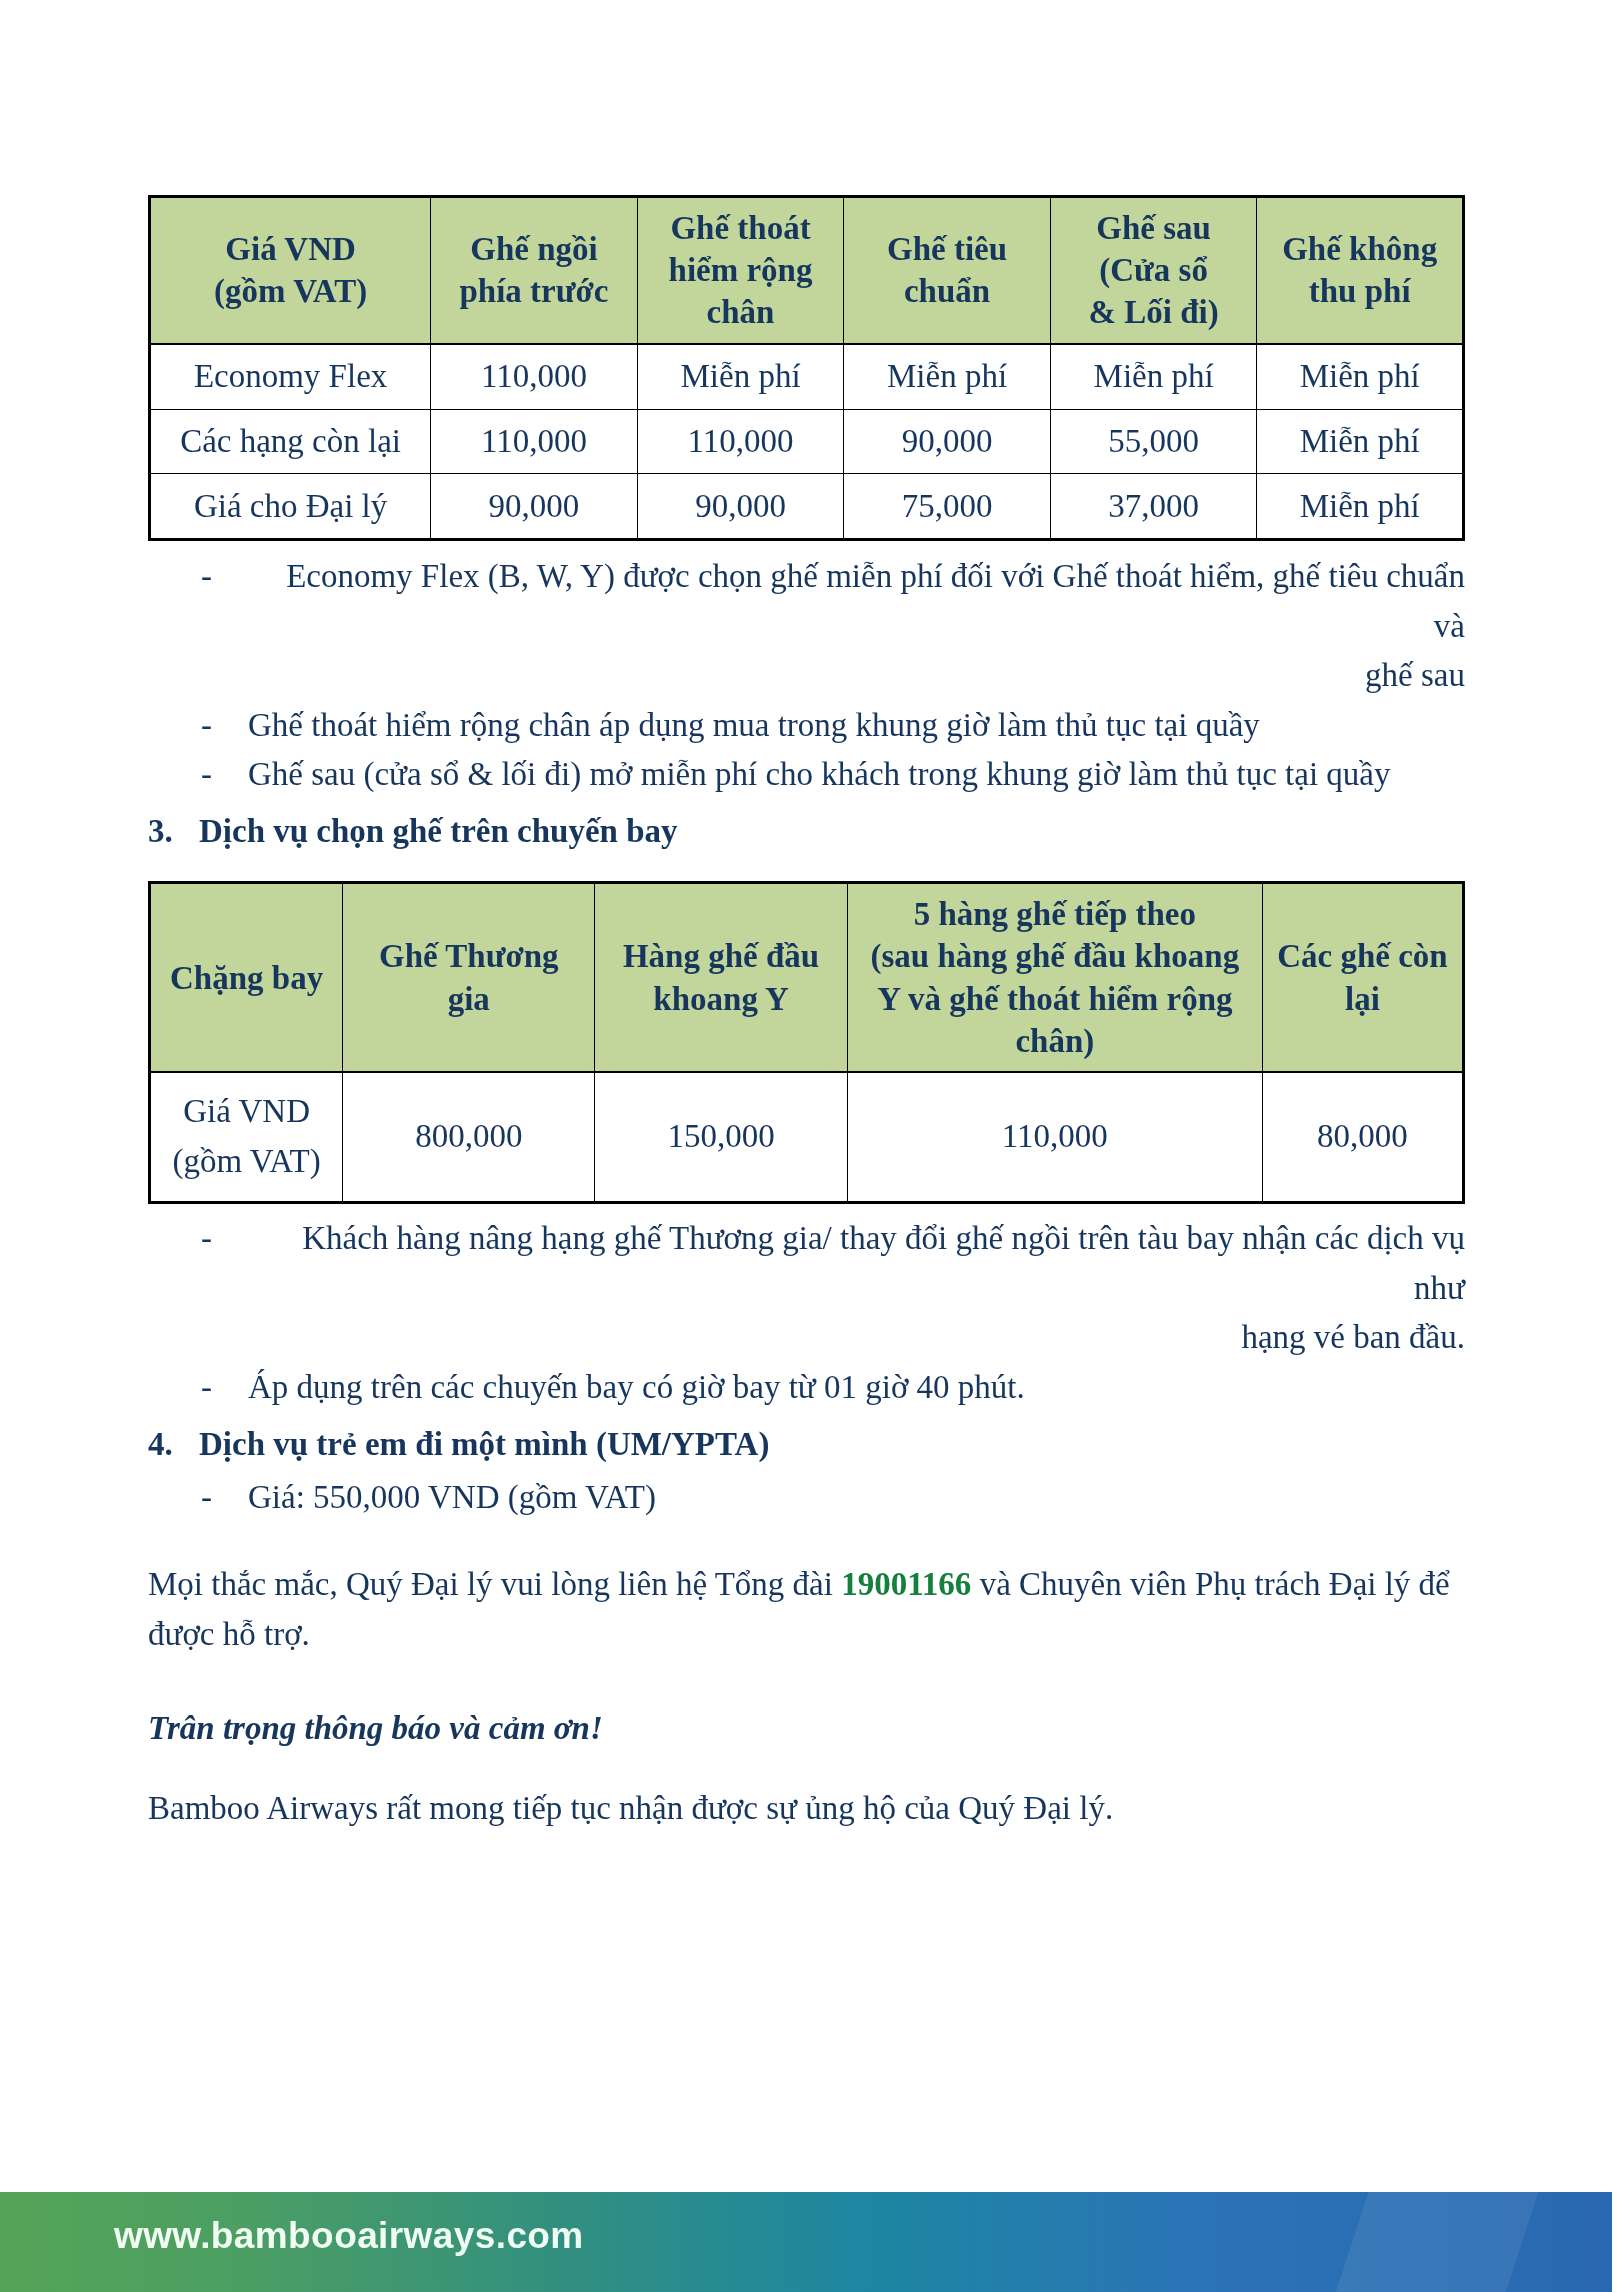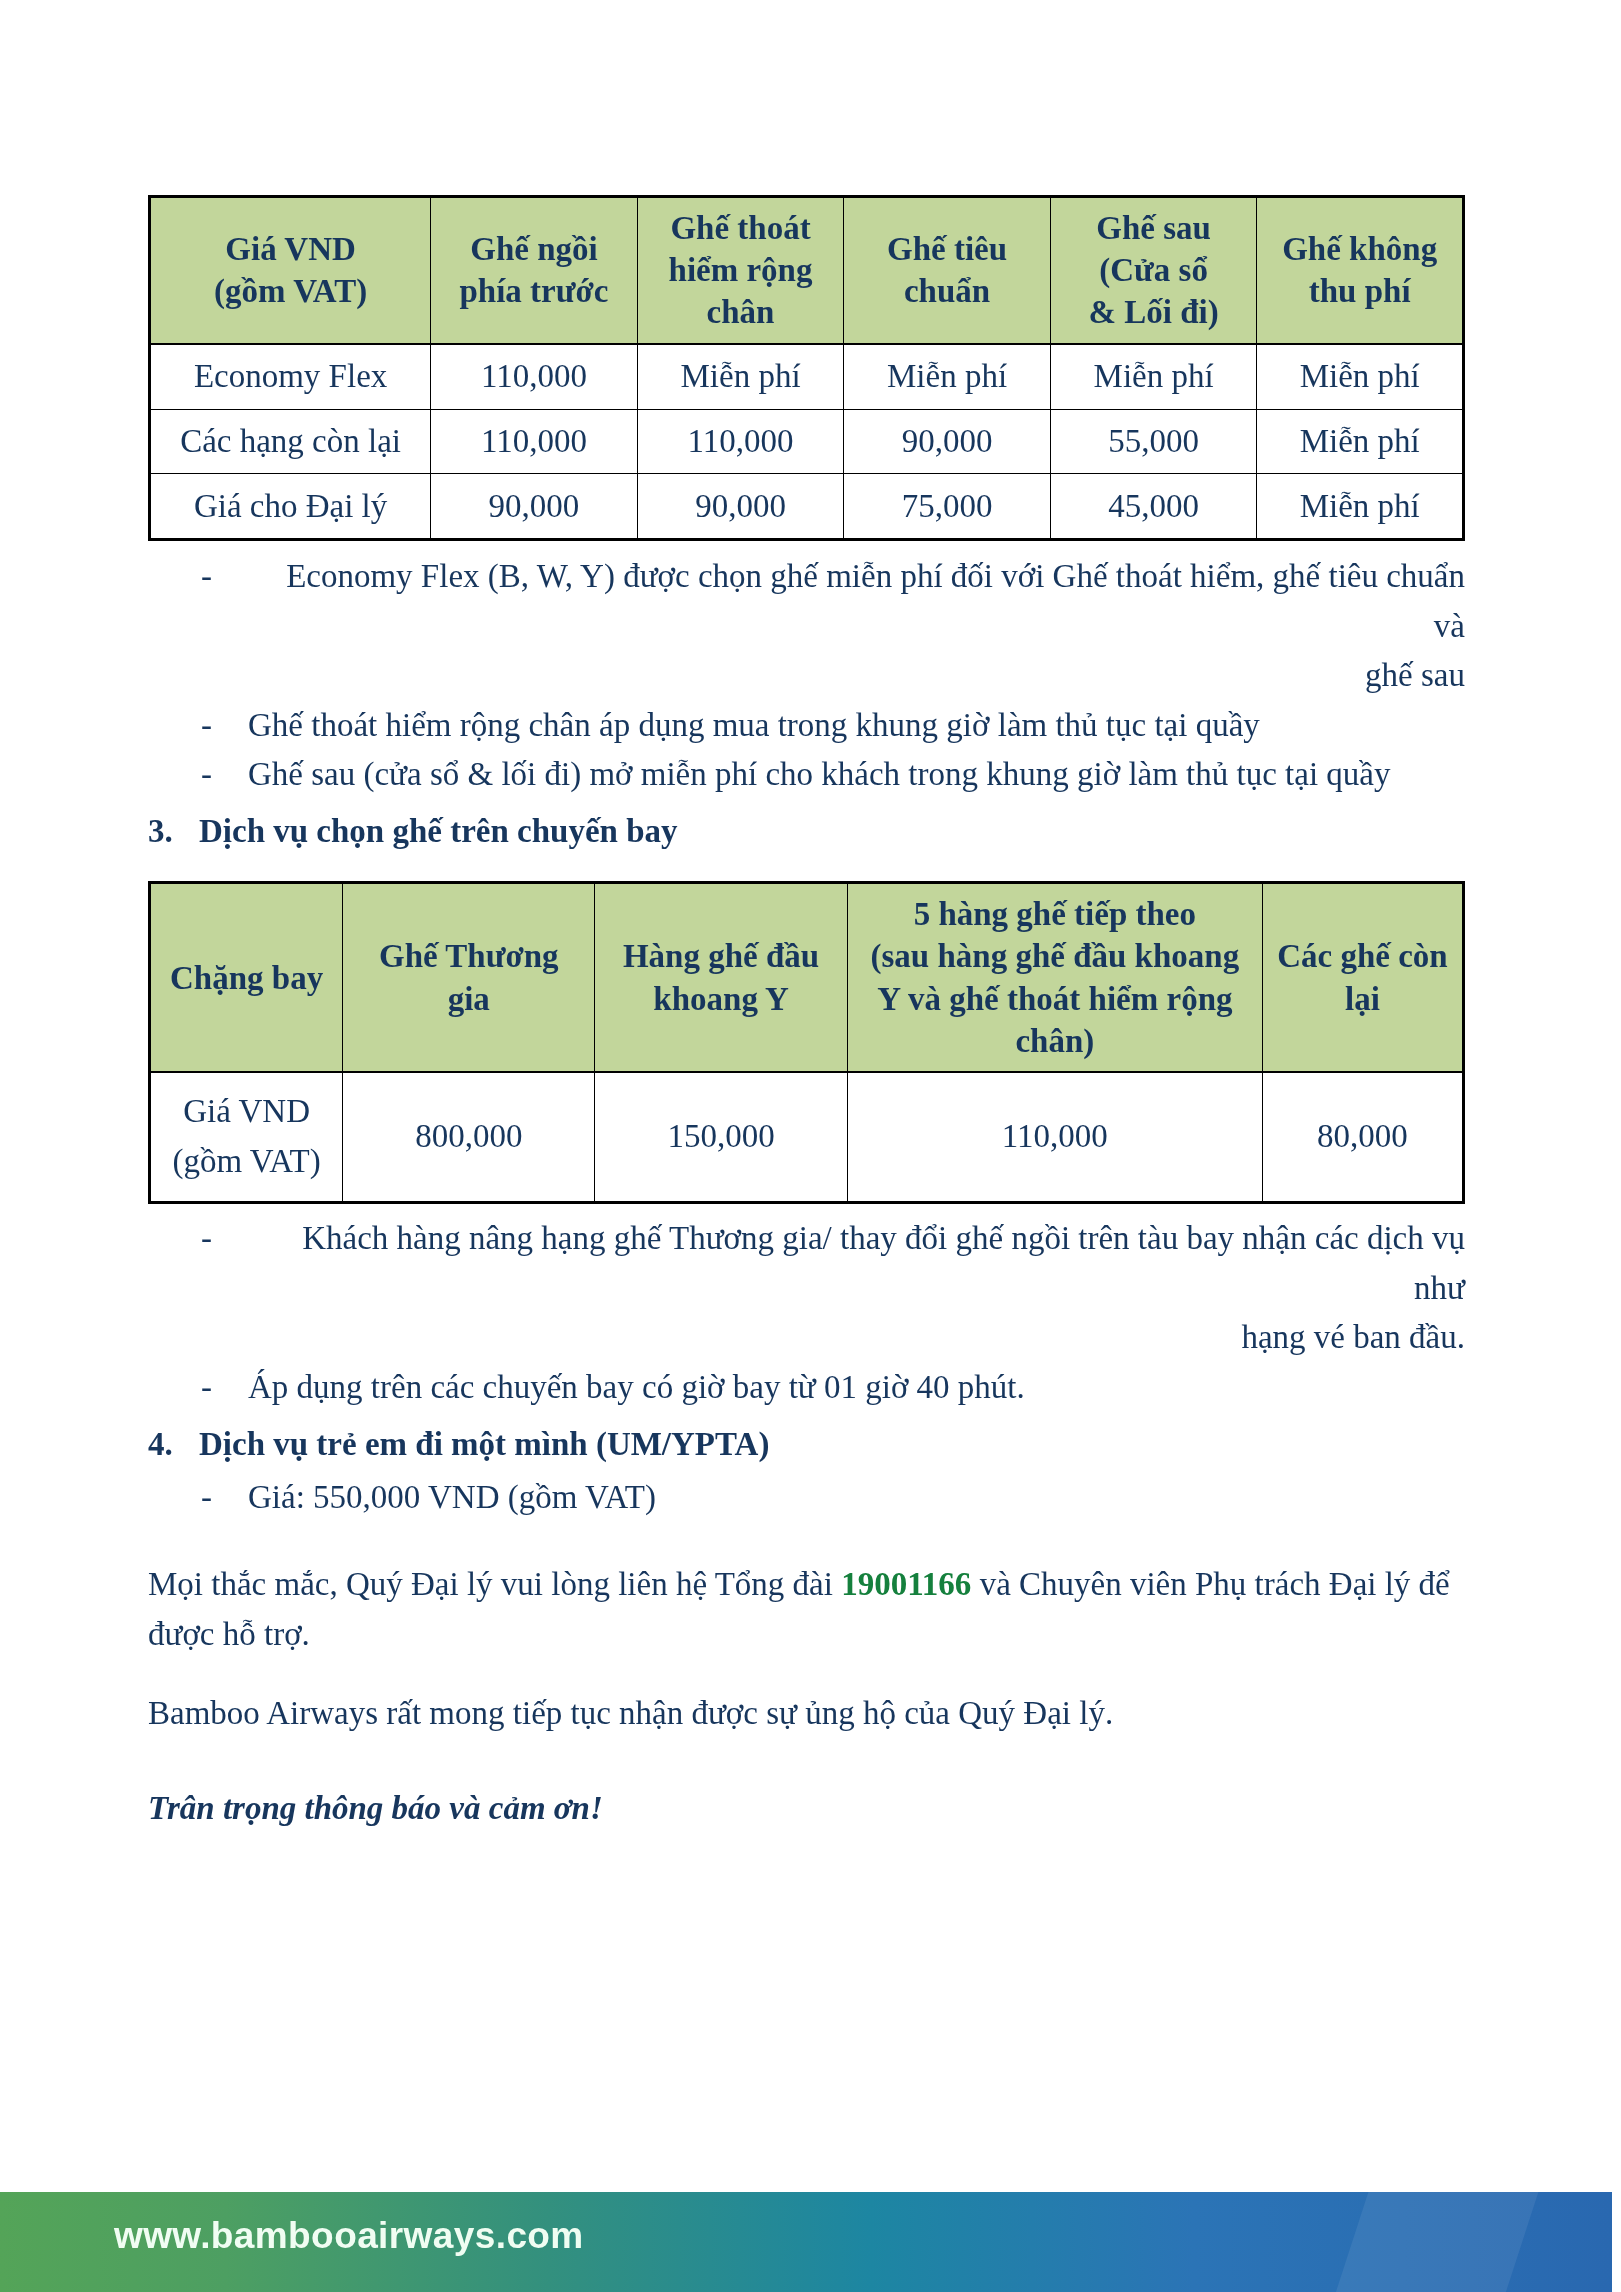--- a/index.html
+++ b/index.html
@@ -132,7 +132,7 @@
           <td>90,000</td>
           <td>90,000</td>
           <td>75,000</td>
-          <td>45,000</td>
+          <td>37,000</td>
           <td>Miễn phí</td>
         </tr>
       </tbody>

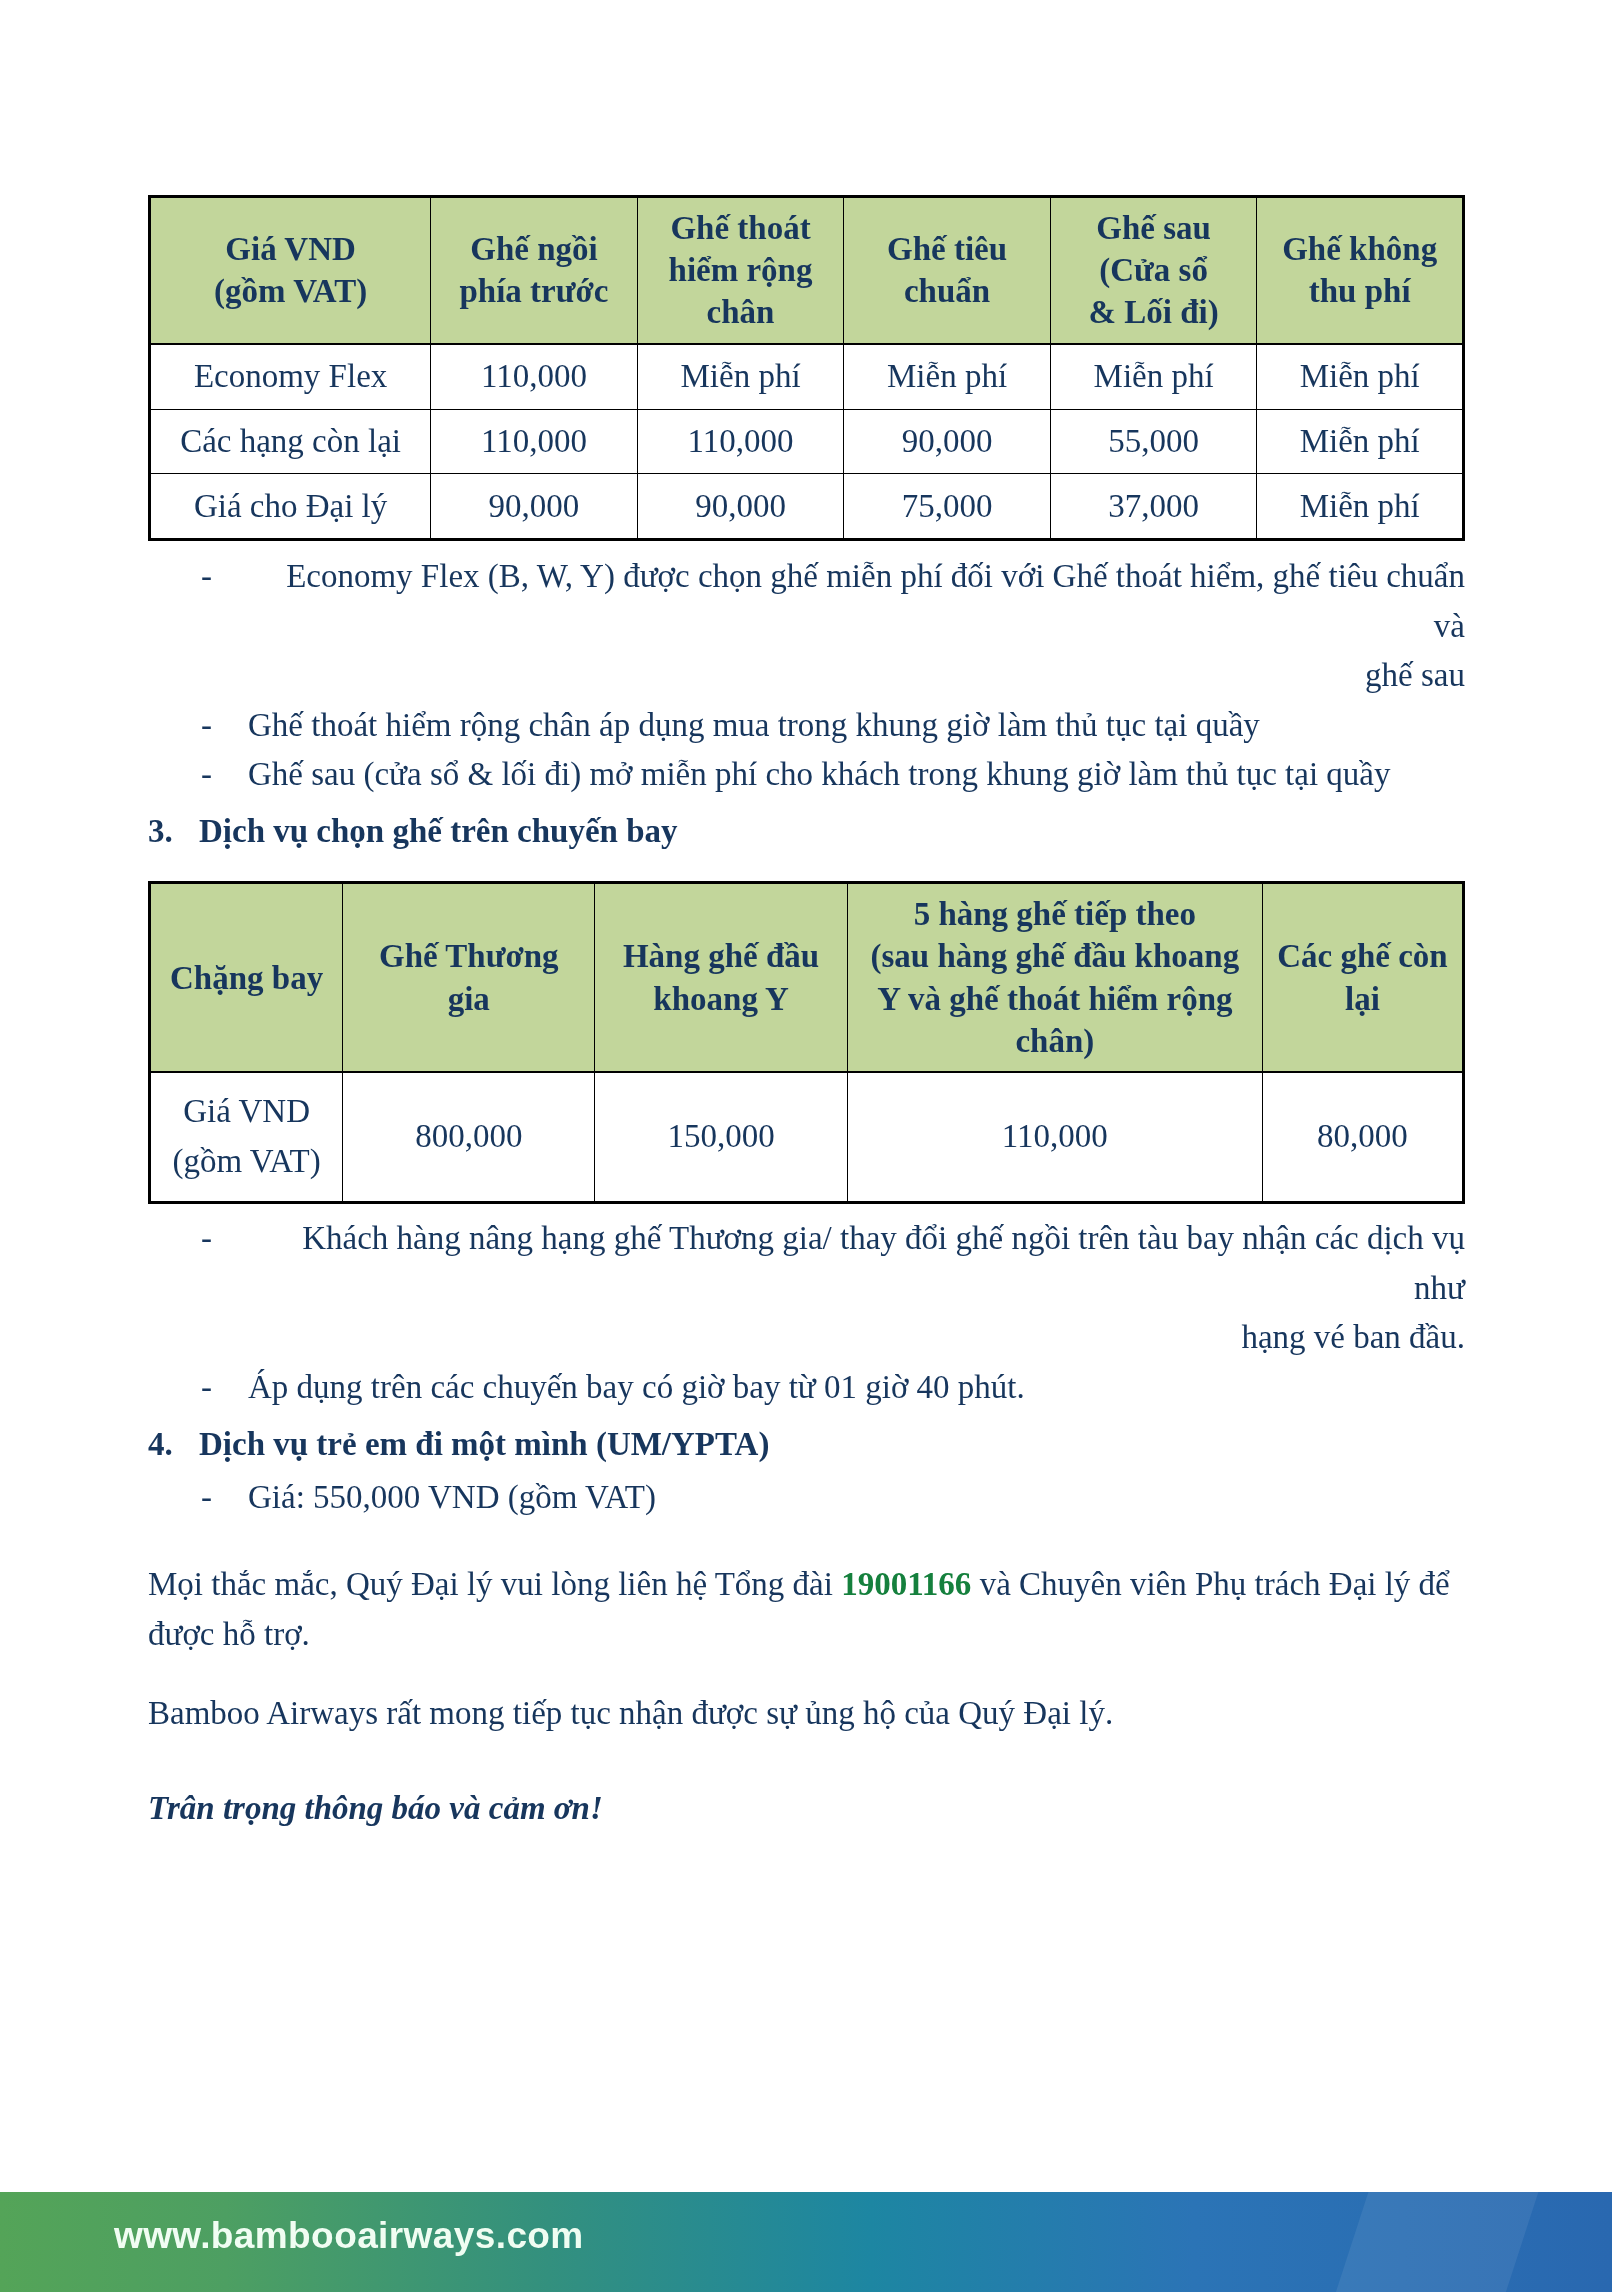--- a/index.html
+++ b/index.html
@@ -221,9 +221,9 @@
     <p class="para para-contact"><span>Mọi thắc mắc, Quý Đại lý vui lòng liên hệ Tổng đài </span><span class="hotline">19001166</span><span> và Chuyên viên Phụ trách Đại lý để
 được hỗ trợ.</span></p>
 
+    <p class="para para-signoff">Trân trọng thông báo và cảm ơn!</p>
+
     <p class="para para-closing">Bamboo Airways rất mong tiếp tục nhận được sự ủng hộ của Quý Đại lý.</p>
-
-    <p class="para para-signoff">Trân trọng thông báo và cảm ơn!</p>
 
   </div>
 

